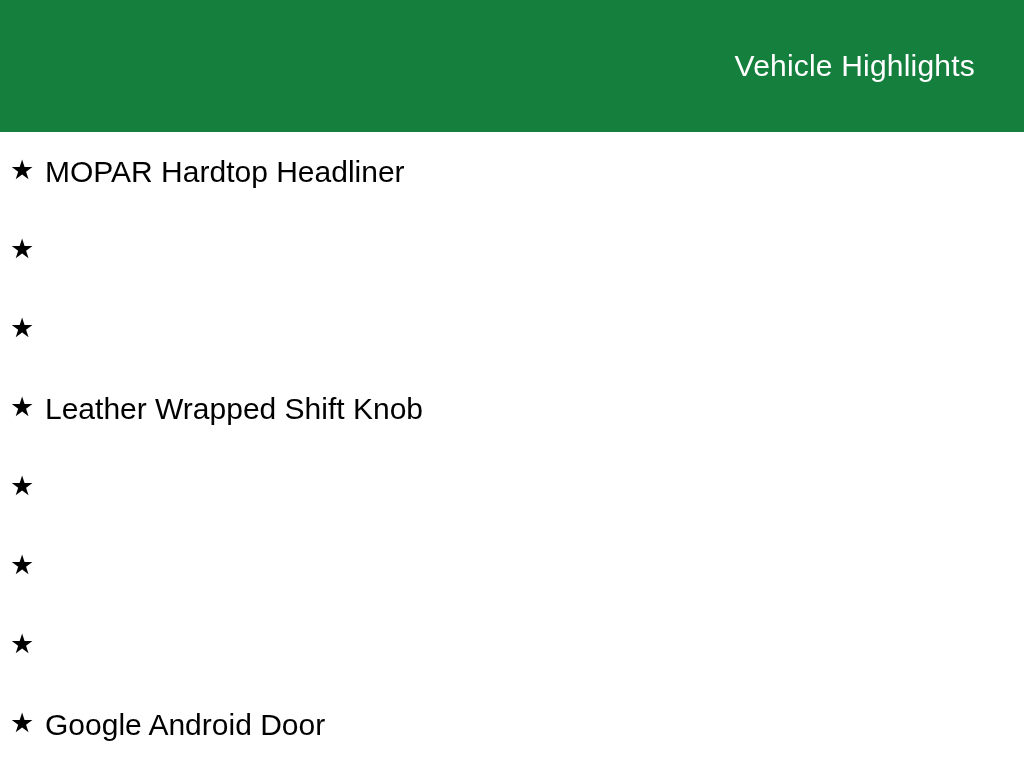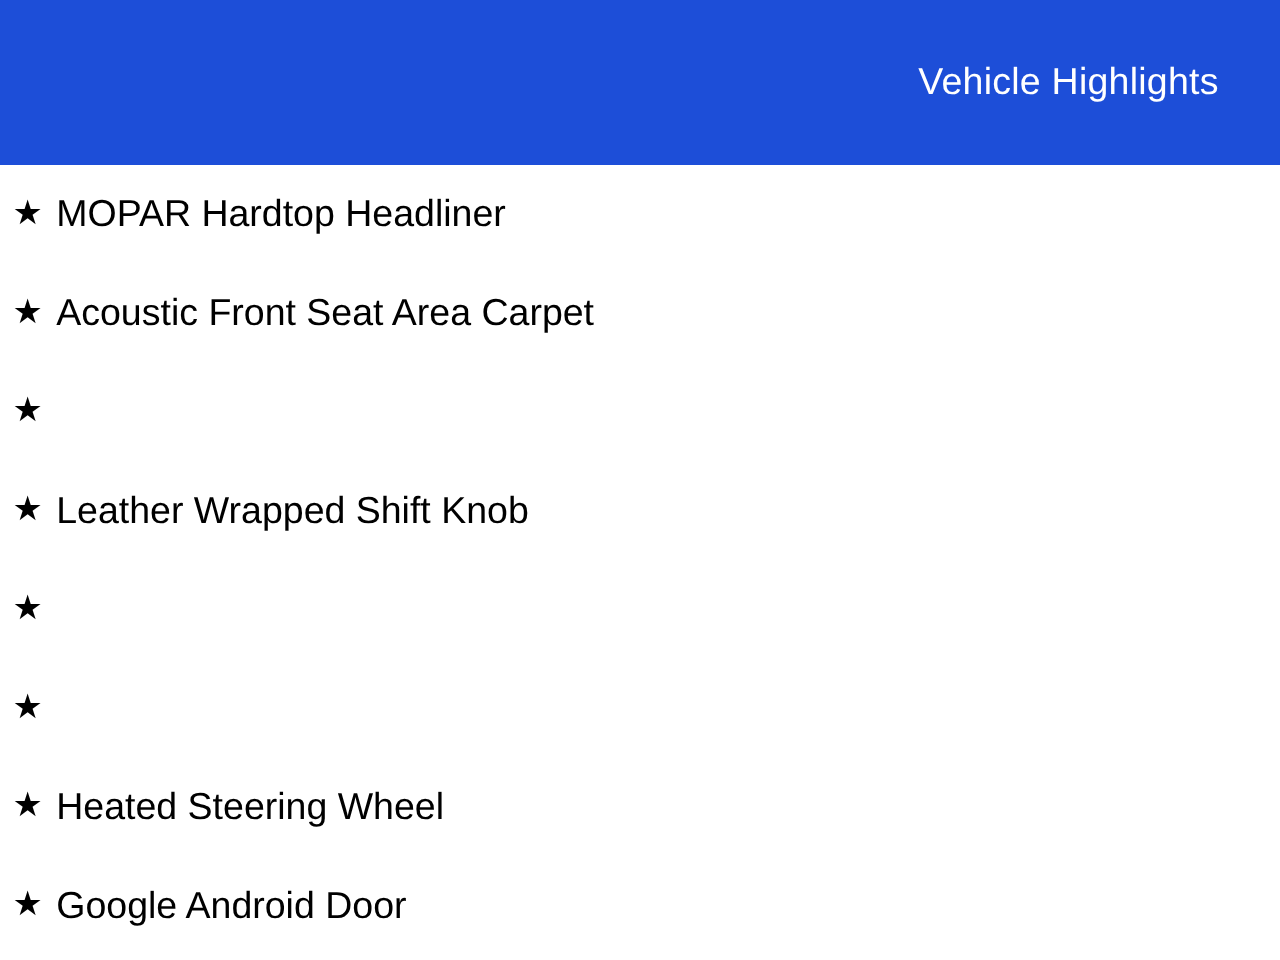--- a/index.html
+++ b/index.html
@@ -22,7 +22,7 @@
   .header-bar {
     height: 132px;
     flex: 0 0 132px;
-    background: #1d4ed8;
+    background: #15803d;
     display: flex;
     align-items: center;
     justify-content: flex-end;

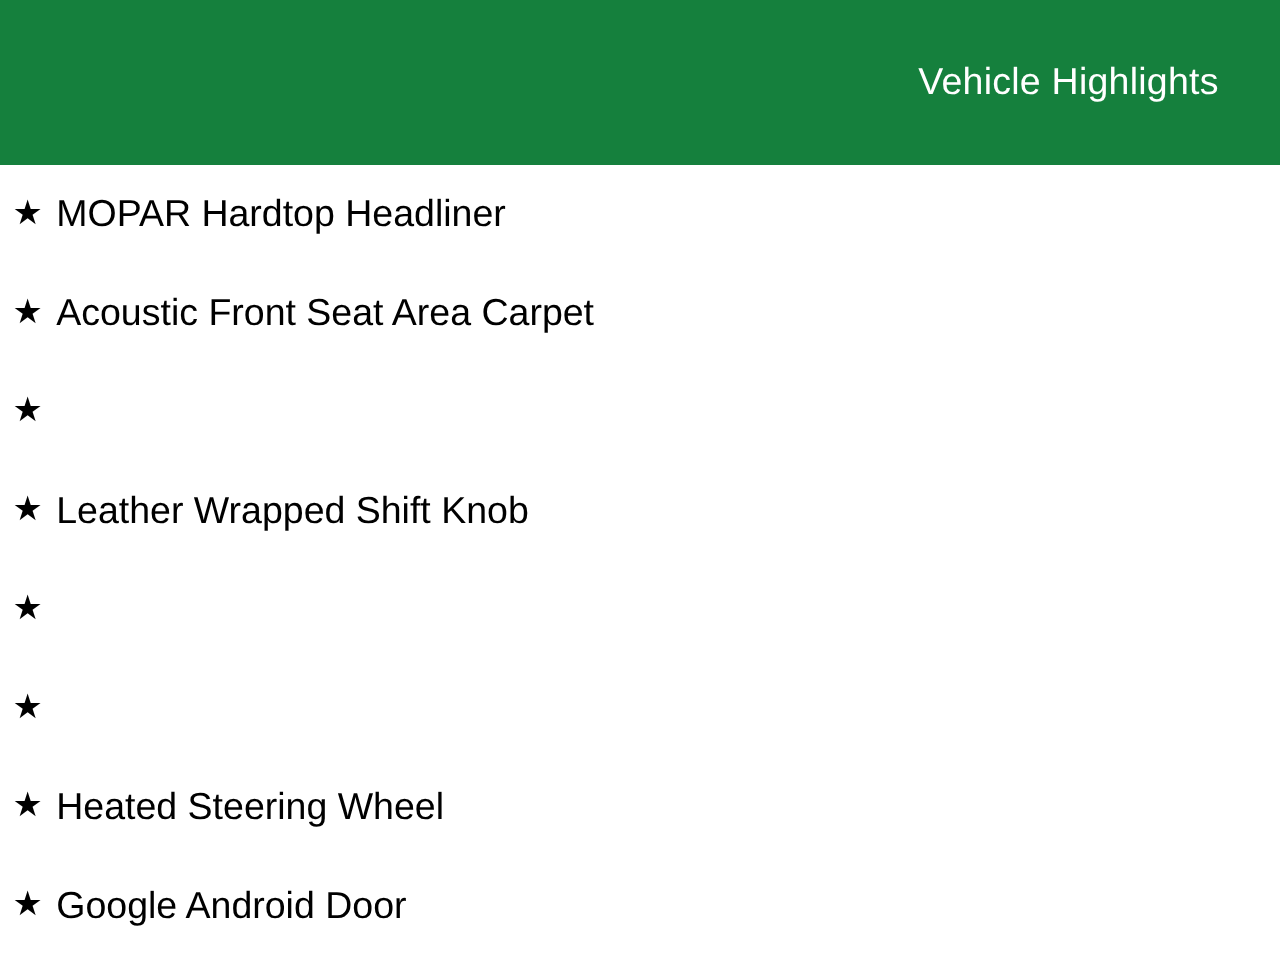--- a/index.html
+++ b/index.html
@@ -81,7 +81,6 @@
 
     <div class="list-item">
       <span class="star">★</span>
-      <span class="item-label">Acoustic Front Seat Area Carpet</span>
     </div>
 
     <div class="list-item">

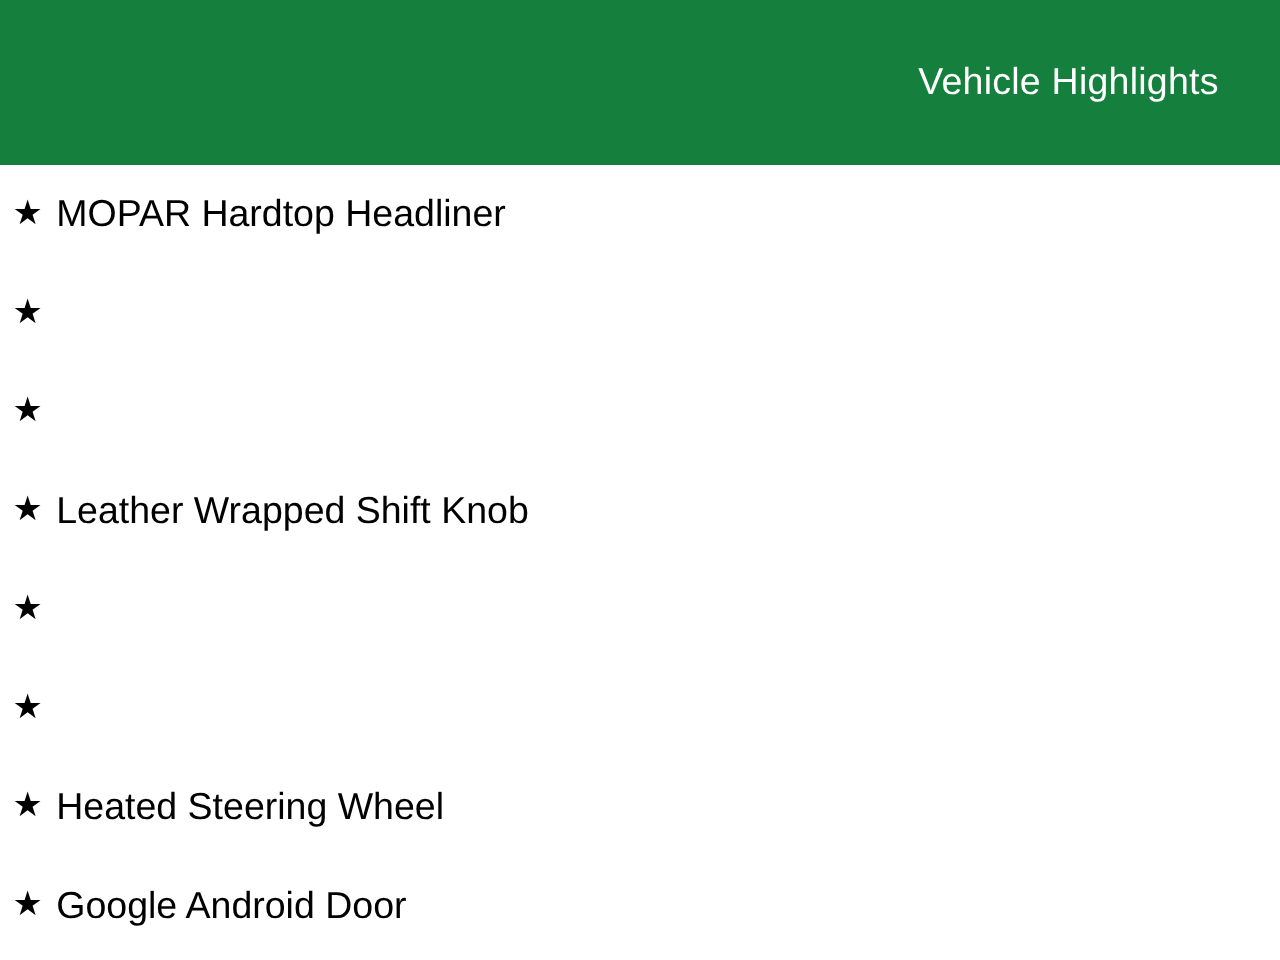--- a/index.html
+++ b/index.html
@@ -102,7 +102,6 @@
 
     <div class="list-item">
       <span class="star">★</span>
-      <span class="item-label">Heated Steering Wheel</span>
     </div>
 
     <div class="list-item">

